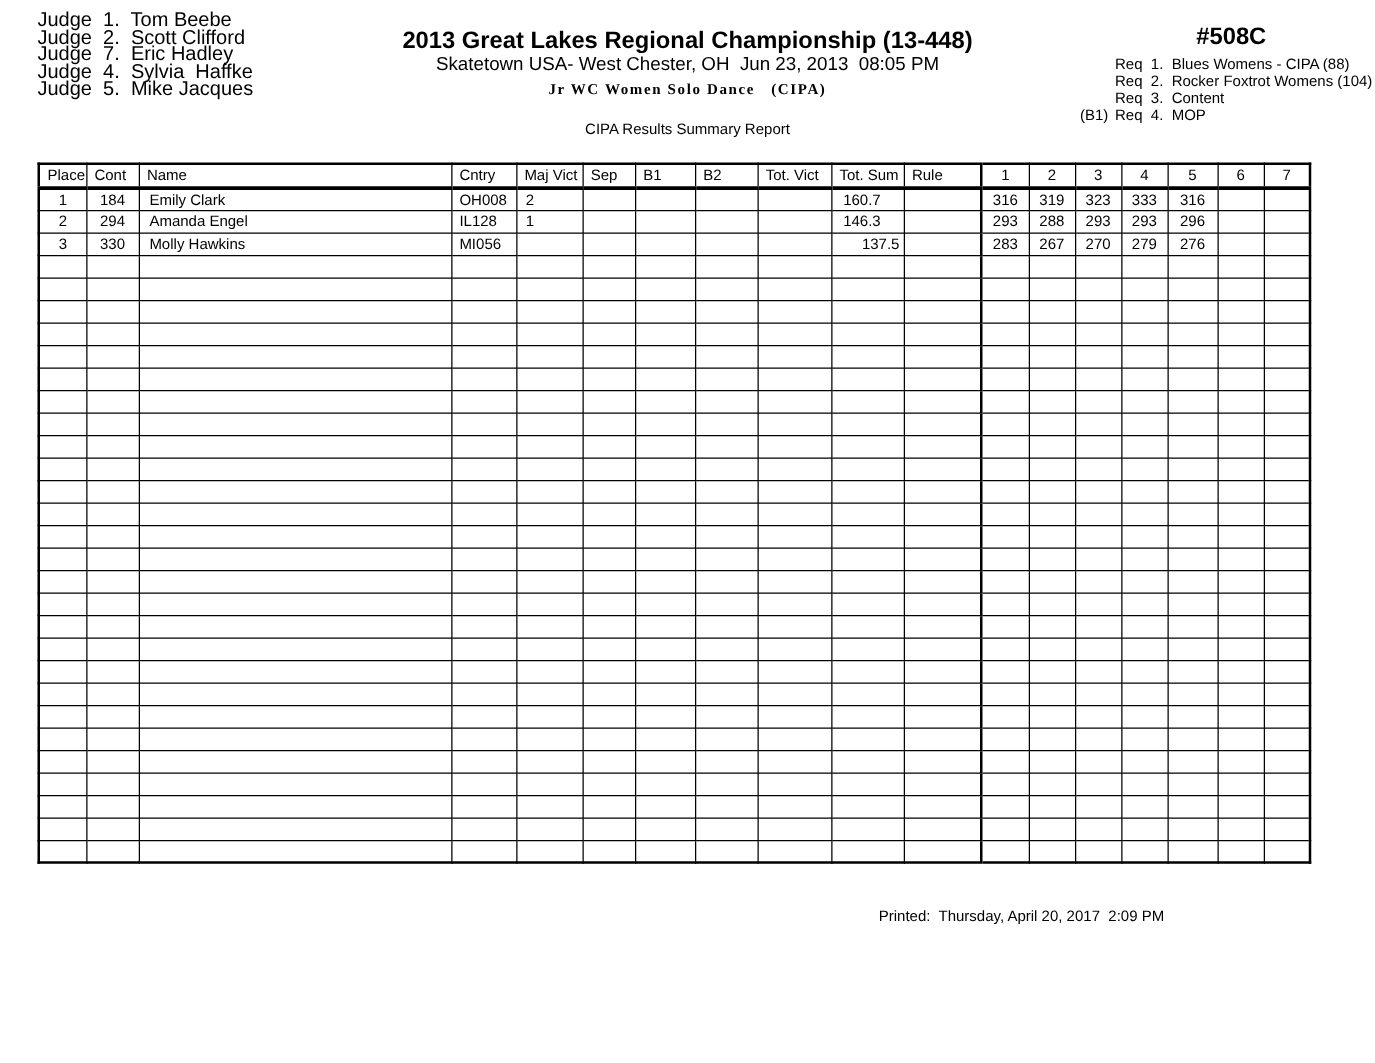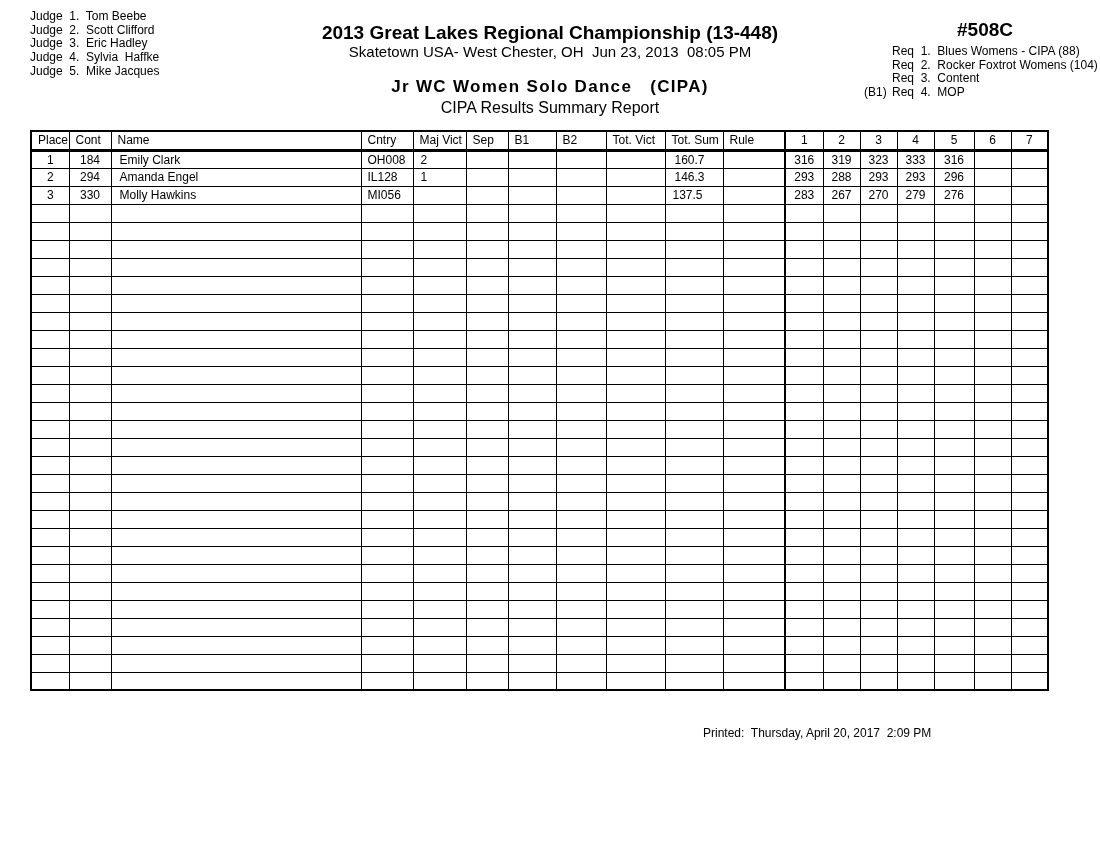--- a/index.html
+++ b/index.html
@@ -12,7 +12,7 @@
   }
   .judges {
     position: absolute; left: 30px; top: 10px;
-    font-size: 12px; line-height: 13.7px; white-space: pre;
+    font-size: 16px; line-height: 13.7px; white-space: pre;
   }
   .center-head {
     position: absolute; left: 0; top: 22px; width: 1100px;

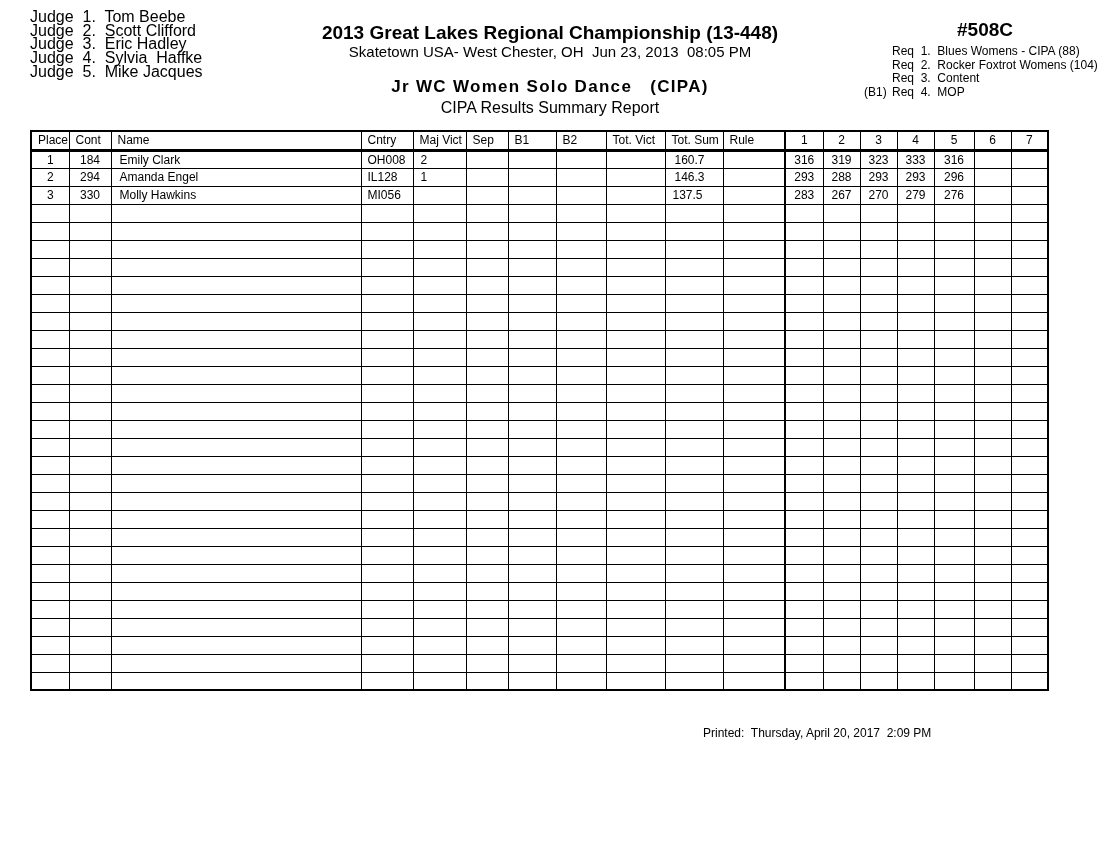--- a/index.html
+++ b/index.html
@@ -54,7 +54,7 @@
 
 <div class="page">
 
-  <div class="judges"><div>Judge  1.  Tom Beebe</div><div>Judge  2.  Scott Clifford</div><div>Judge  3.  Eric Hadley</div><div>Judge  4.  Sylvia  Haffke</div><div>Judge  5.  Mike Jacques</div></div>
+  <div class="judges"><div>Judge  1.  Tom Beebe</div><div>Judge  2.  Scott Clifford</div><div>Judge  7.  Eric Hadley</div><div>Judge  4.  Sylvia  Haffke</div><div>Judge  5.  Mike Jacques</div></div>
 
   <div class="center-head">
     <div class="title1">2013 Great Lakes Regional Championship (13-448)</div>

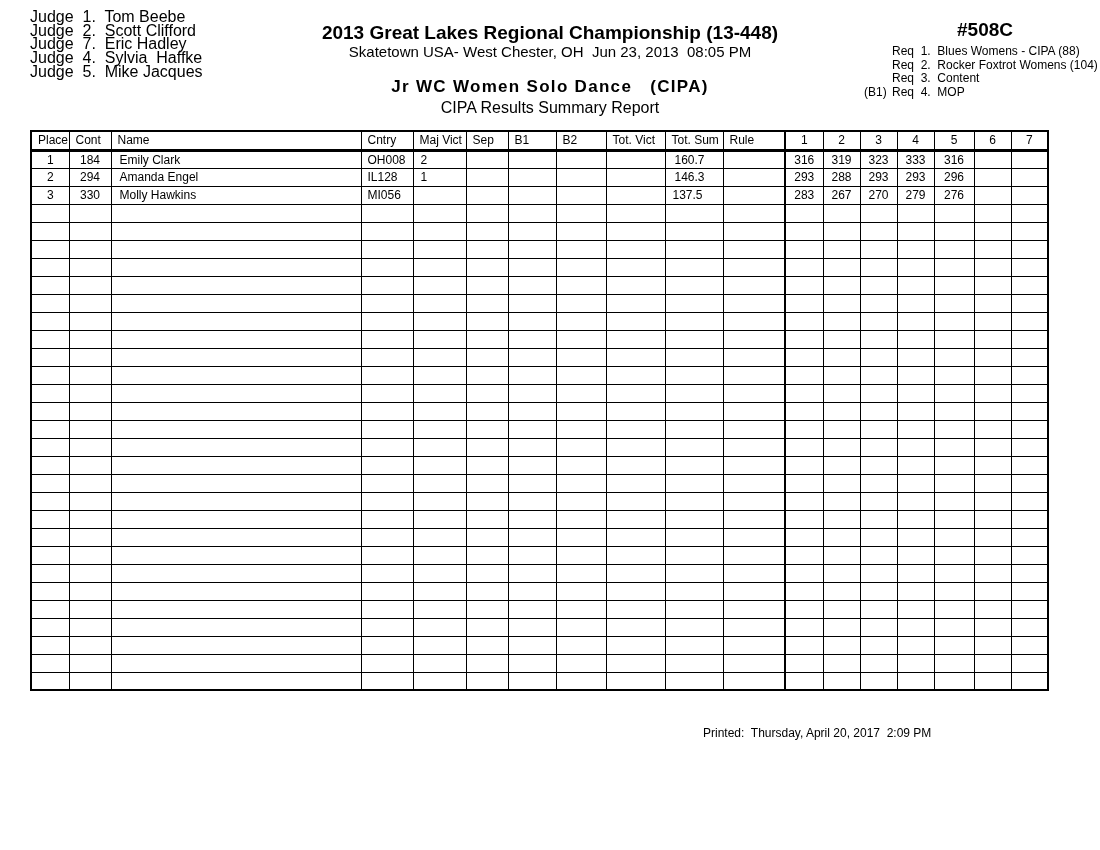--- a/index.html
+++ b/index.html
@@ -20,7 +20,7 @@
   }
   .title1 { font-size: 19px; font-weight: bold; line-height: 21px; }
   .title2 { font-size: 15px; line-height: 17px; white-space: pre; }
-  .title3 { font-size: 17px; font-weight: bold; letter-spacing: 1.3px; line-height: 21px; margin-top: 16px; white-space: pre; }
+  .title3 { font-size: 12px; font-weight: bold; letter-spacing: 1.3px; line-height: 21px; margin-top: 1px; white-space: pre; font-family: Liberation Serif, serif; }
   .title4 { font-size: 16px; line-height: 19px; margin-top: 1px; }
   .right-block {
     position: absolute; left: 864px; top: 20px; width: 242px;

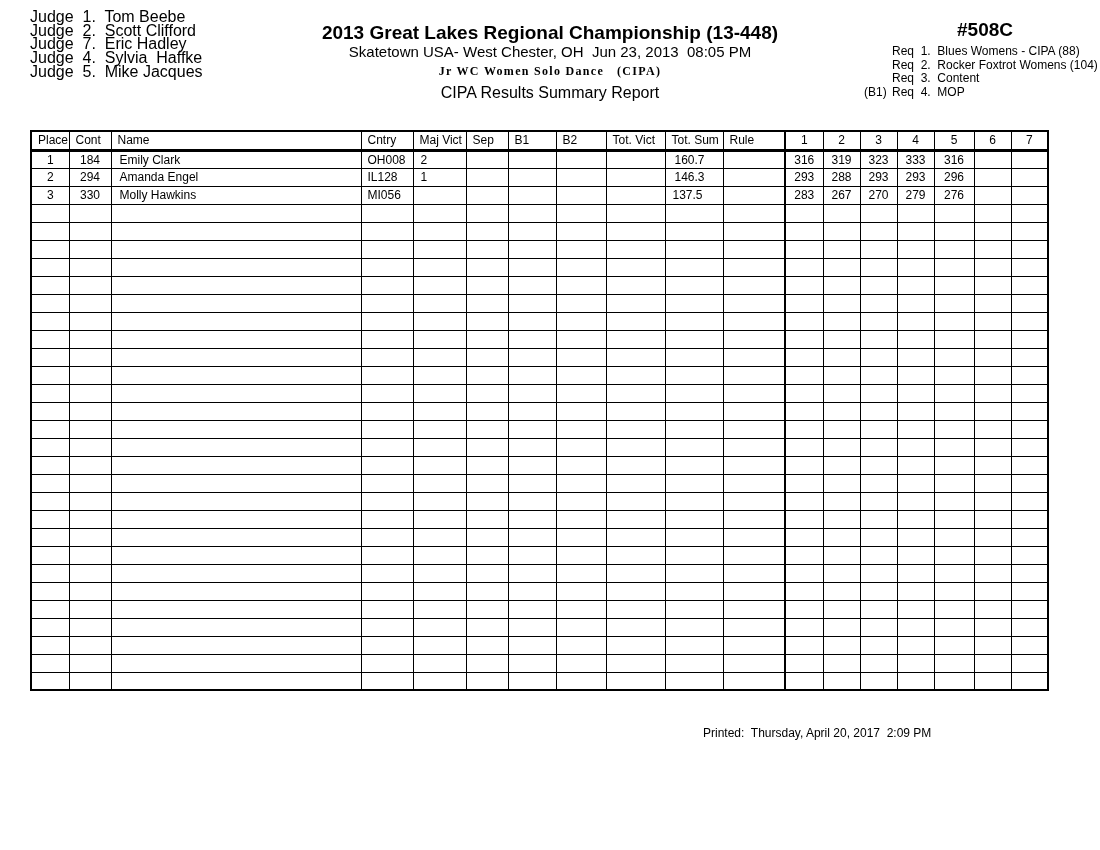--- a/index.html
+++ b/index.html
@@ -21,7 +21,7 @@
   .title1 { font-size: 19px; font-weight: bold; line-height: 21px; }
   .title2 { font-size: 15px; line-height: 17px; white-space: pre; }
   .title3 { font-size: 12px; font-weight: bold; letter-spacing: 1.3px; line-height: 21px; margin-top: 1px; white-space: pre; font-family: Liberation Serif, serif; }
-  .title4 { font-size: 16px; line-height: 19px; margin-top: 1px; }
+  .title4 { font-size: 12px; line-height: 19px; margin-top: 12px; }
   .right-block {
     position: absolute; left: 864px; top: 20px; width: 242px;
     font-size: 12px;

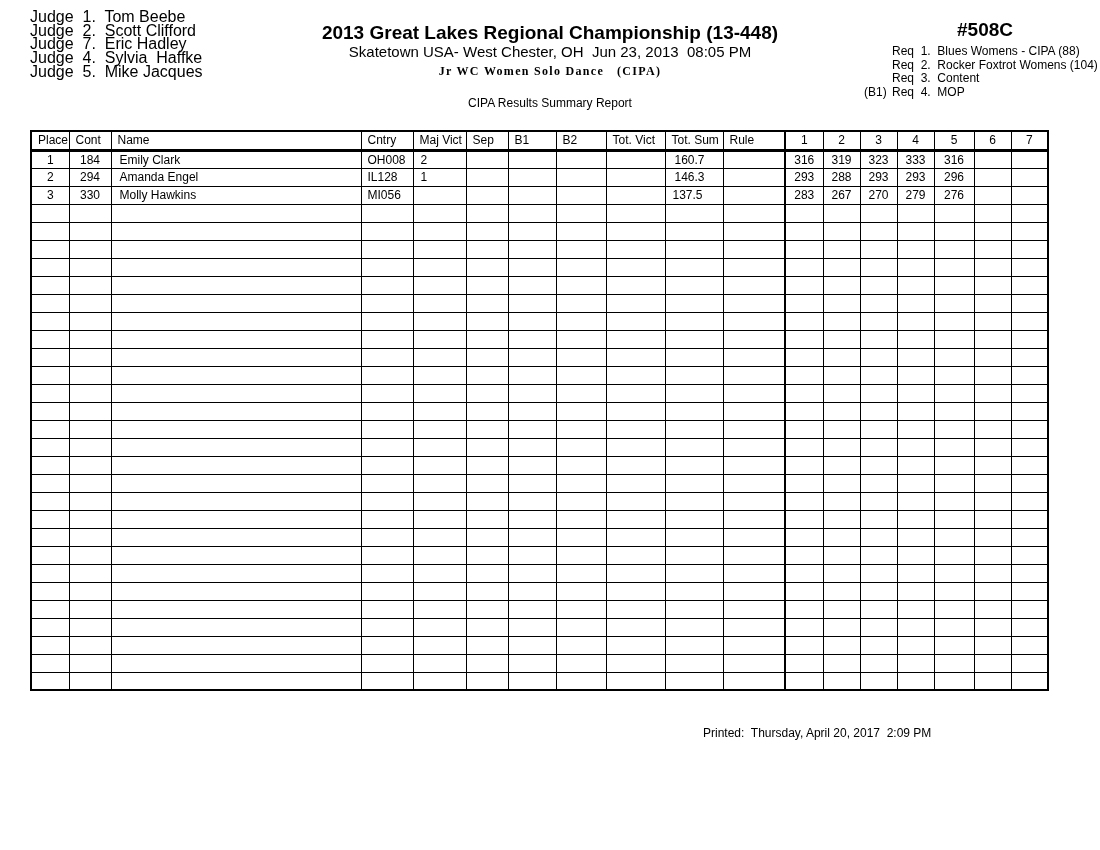--- a/index.html
+++ b/index.html
@@ -147,7 +147,7 @@
           <td class="al"></td>
           <td class="al"></td>
           <td class="al"></td>
-          <td class="al" style="padding-left: 7px;">137.5</td>
+          <td class="al" style="padding-left: 24px;">137.5</td>
           <td class="al"></td>
           <td class="ac tl">283</td>
           <td class="ac">267</td>

